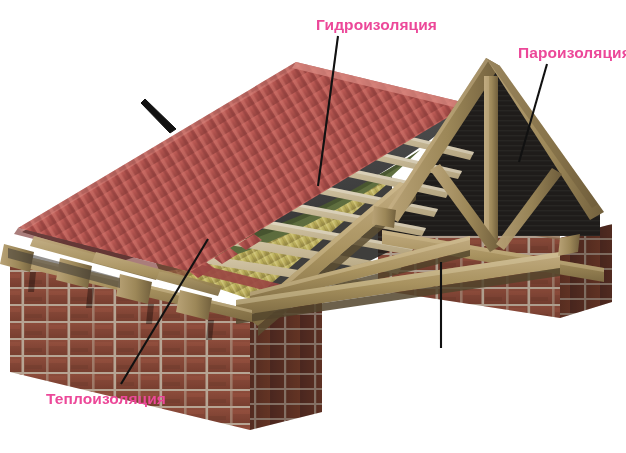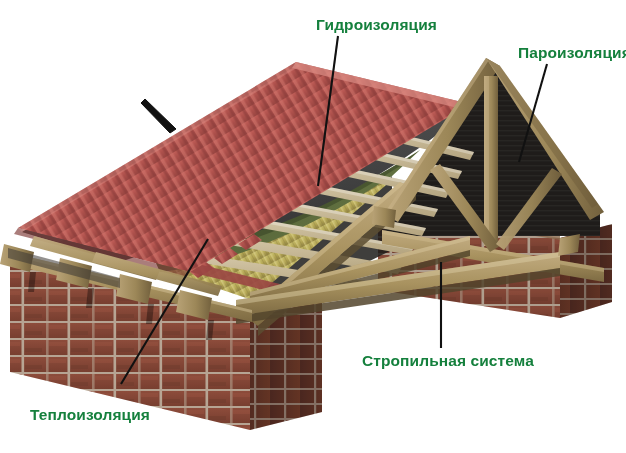--- a/index.html
+++ b/index.html
@@ -26,7 +26,7 @@
     font-family: "Liberation Sans", sans-serif;
     font-size: 15.5px;
     font-weight: 600;
-    color: #15803d;
+    color: #ec4899;
     white-space: nowrap;
     letter-spacing: 0.1px;
   }

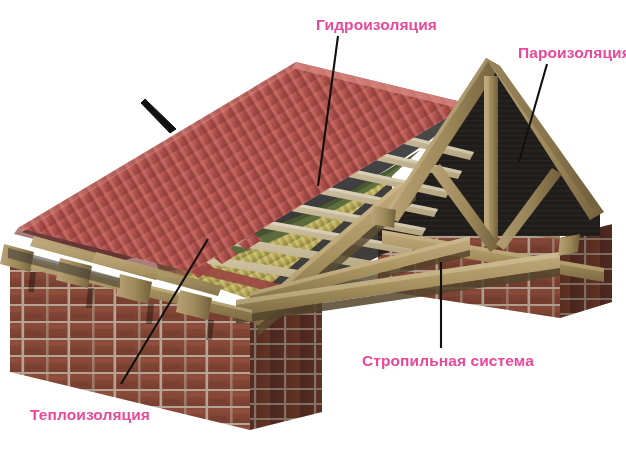--- a/index.html
+++ b/index.html
@@ -328,7 +328,6 @@
 
   <div class="callout" id="lbl-teplo">Теплоизоляция</div>
 
-  <div class="callout" id="lbl-stropilnaya">Стропильная система</div>
 
 </div>
 

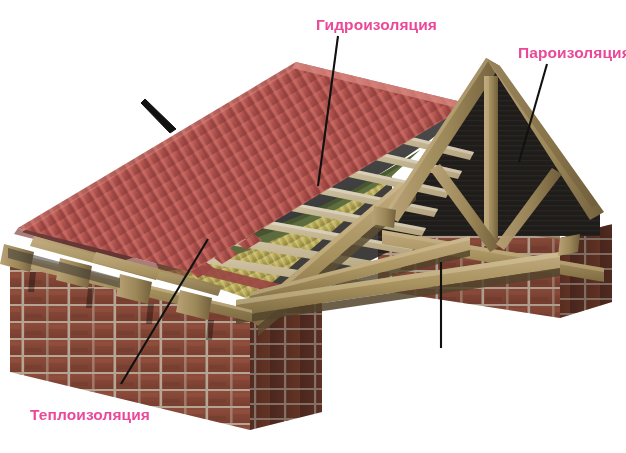--- a/index.html
+++ b/index.html
@@ -33,7 +33,7 @@
   #lbl-profnastil { left: 36px;  top: 80px; }
   #lbl-gidro      { left: 316px; top: 16px; }
   #lbl-paro       { left: 518px; top: 44px; }
-  #lbl-teplo      { left: 30px;  top: 390px; margin-top: 16px; }
+  #lbl-teplo      { left: 46px;  top: 390px; }
   #lbl-stropilnaya{ left: 362px; top: 352px; }
 </style>
 </head>

